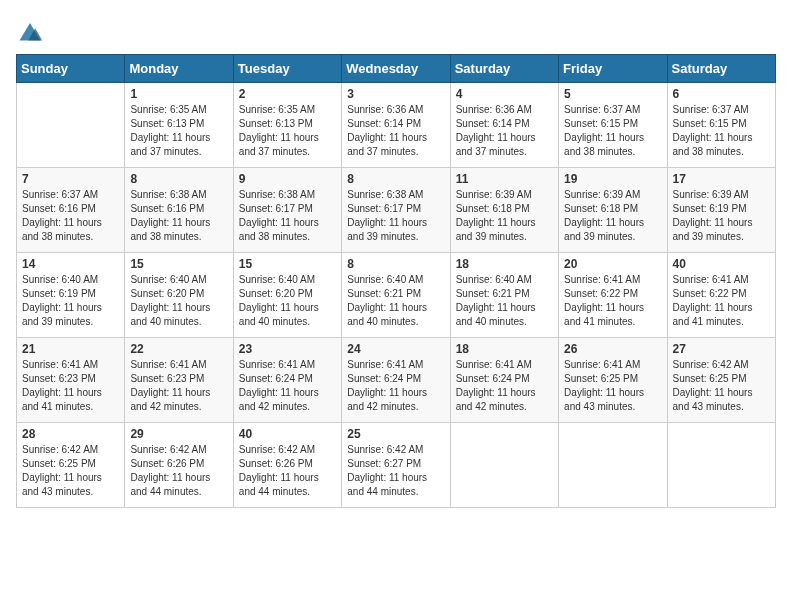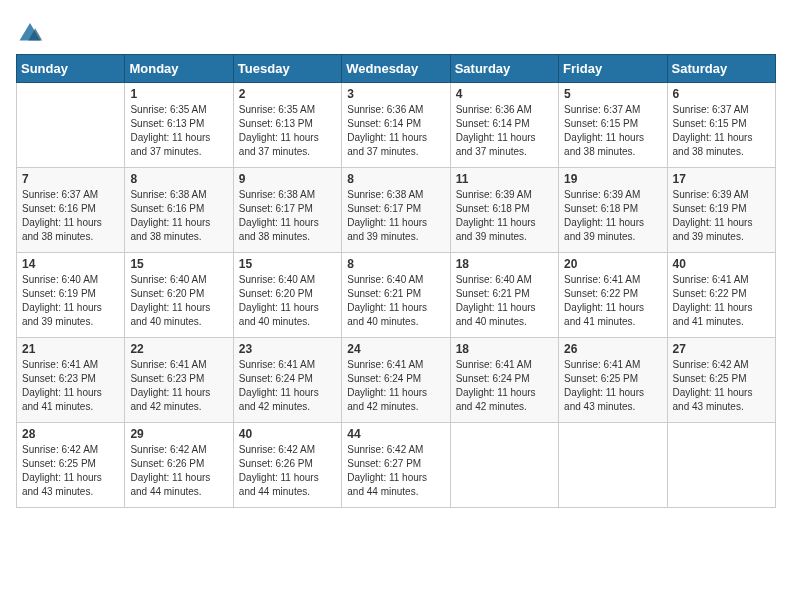--- a/index.html
+++ b/index.html
@@ -261,7 +261,7 @@
             <div class="cell-text">Sunrise: 6:42 AM<br>Sunset: 6:26 PM<br>Daylight: 11 hours<br>and 44 minutes.</div>
           </td>
           <td>
-            <span class="day-num">44</span>
+            <span class="day-num">25</span>
             <div class="cell-text">Sunrise: 6:42 AM<br>Sunset: 6:27 PM<br>Daylight: 11 hours<br>and 44 minutes.</div>
           </td>
           <td class="empty-cell"></td>

